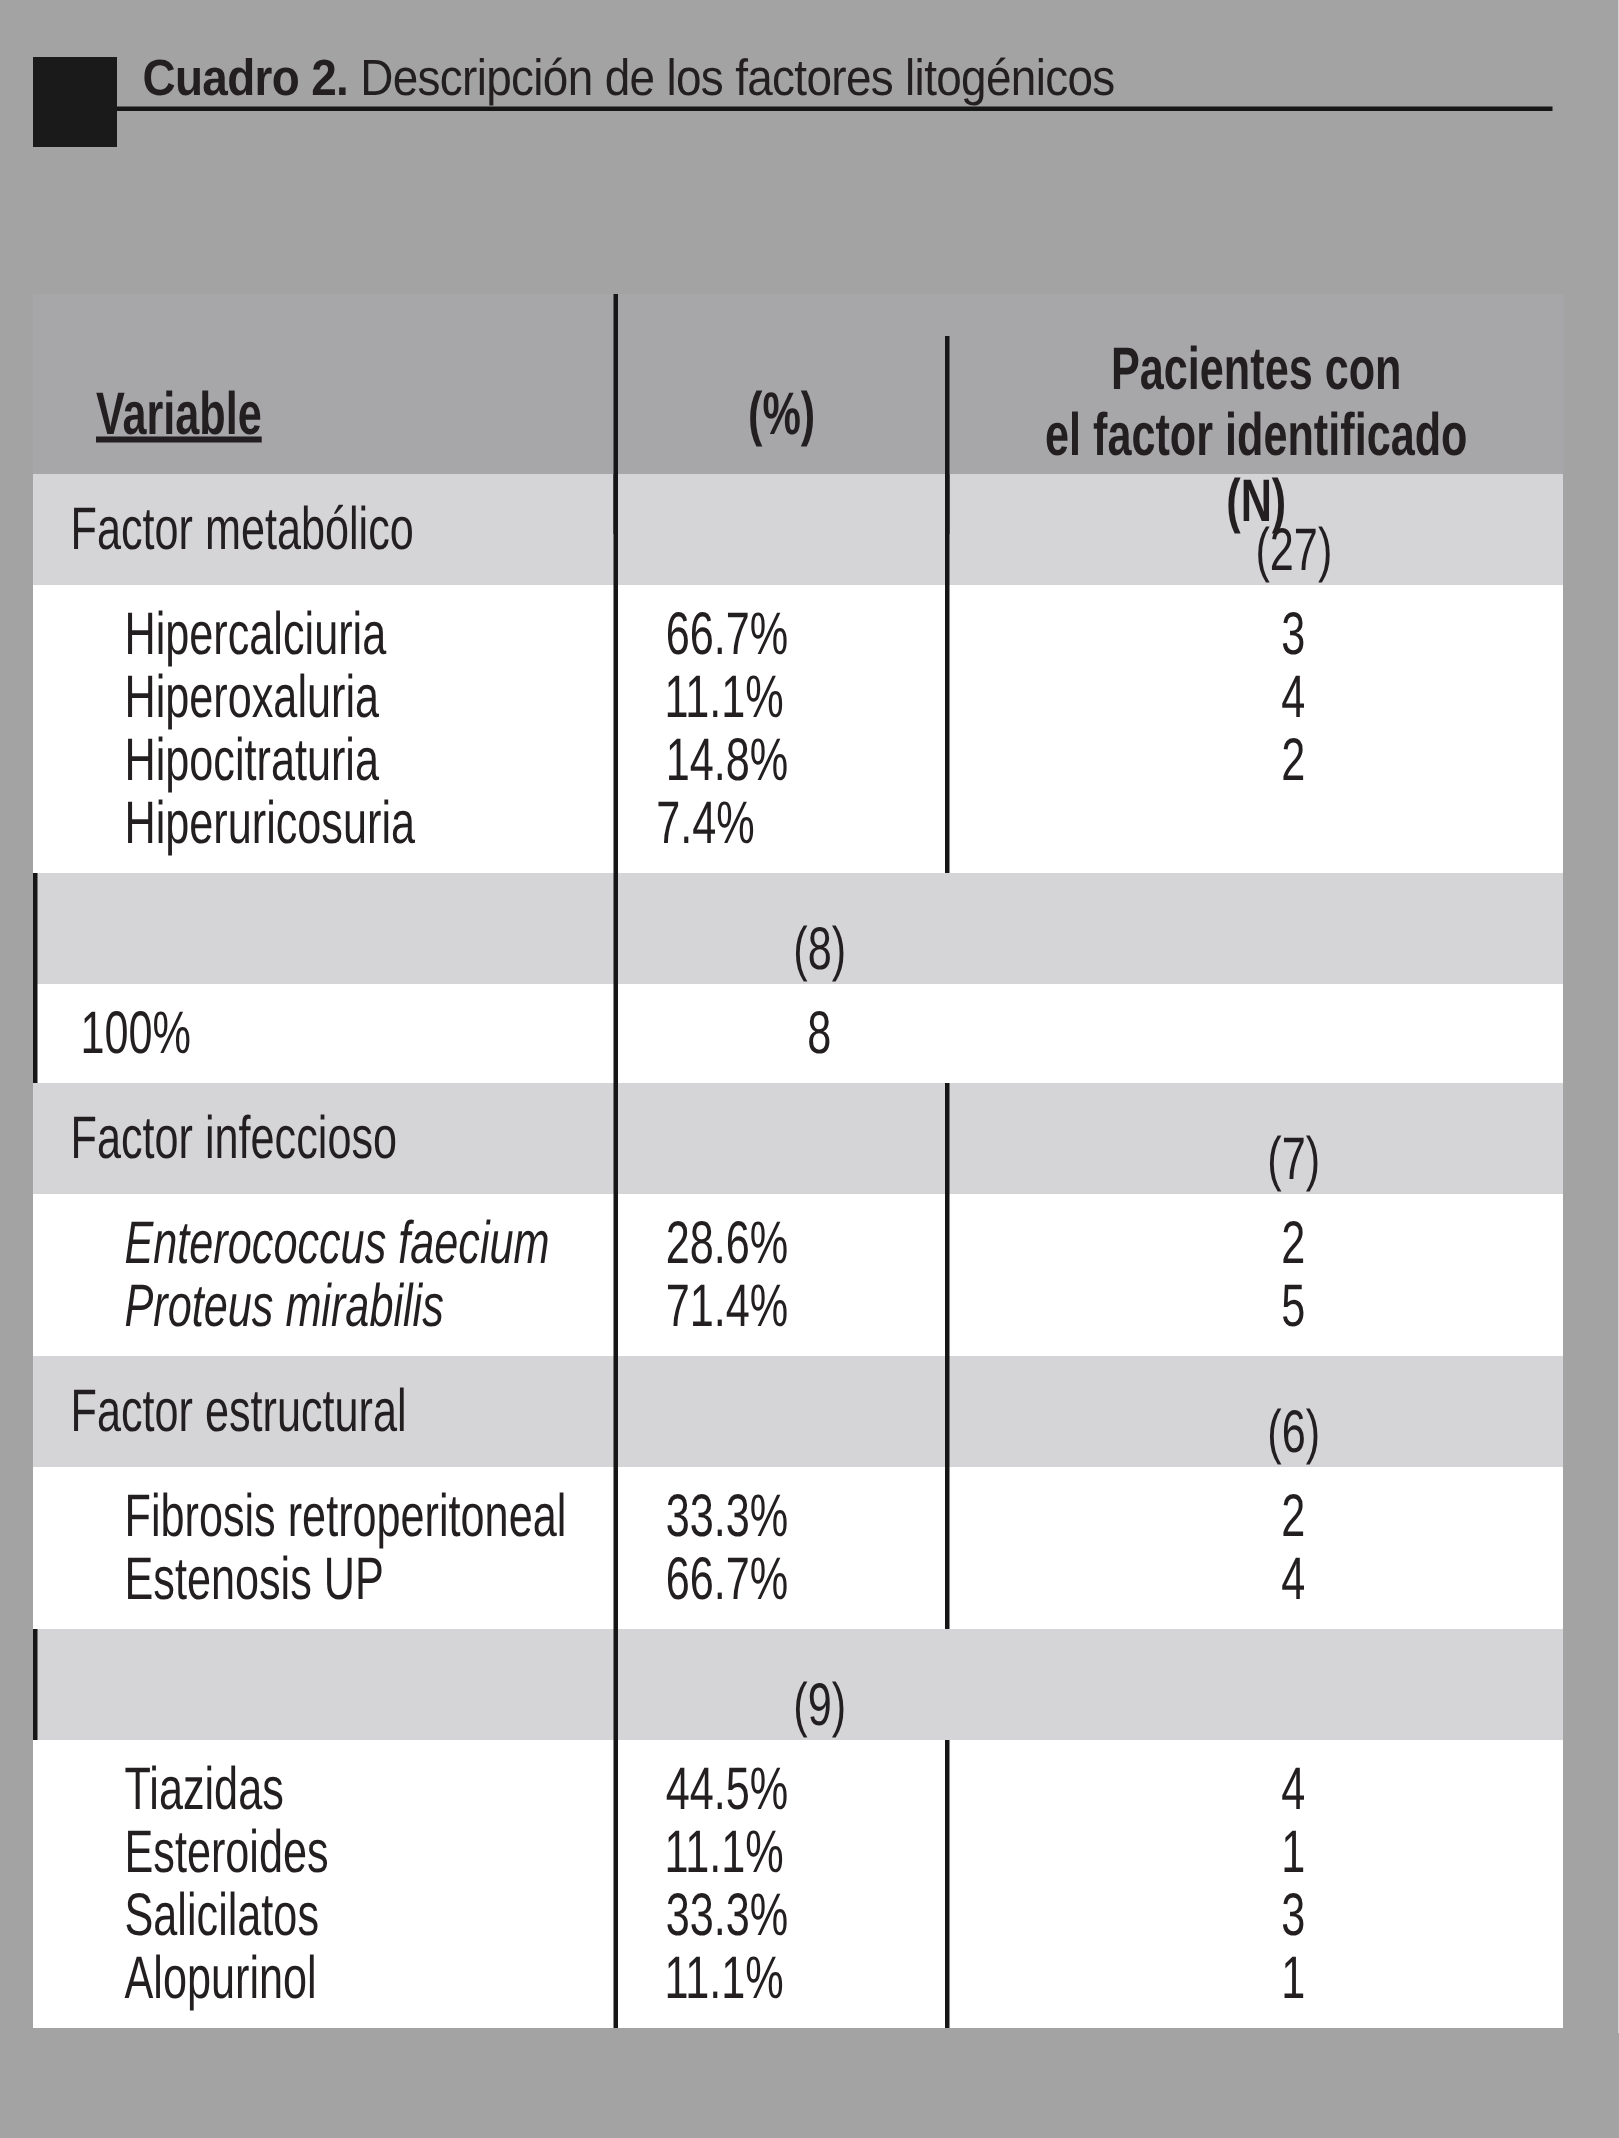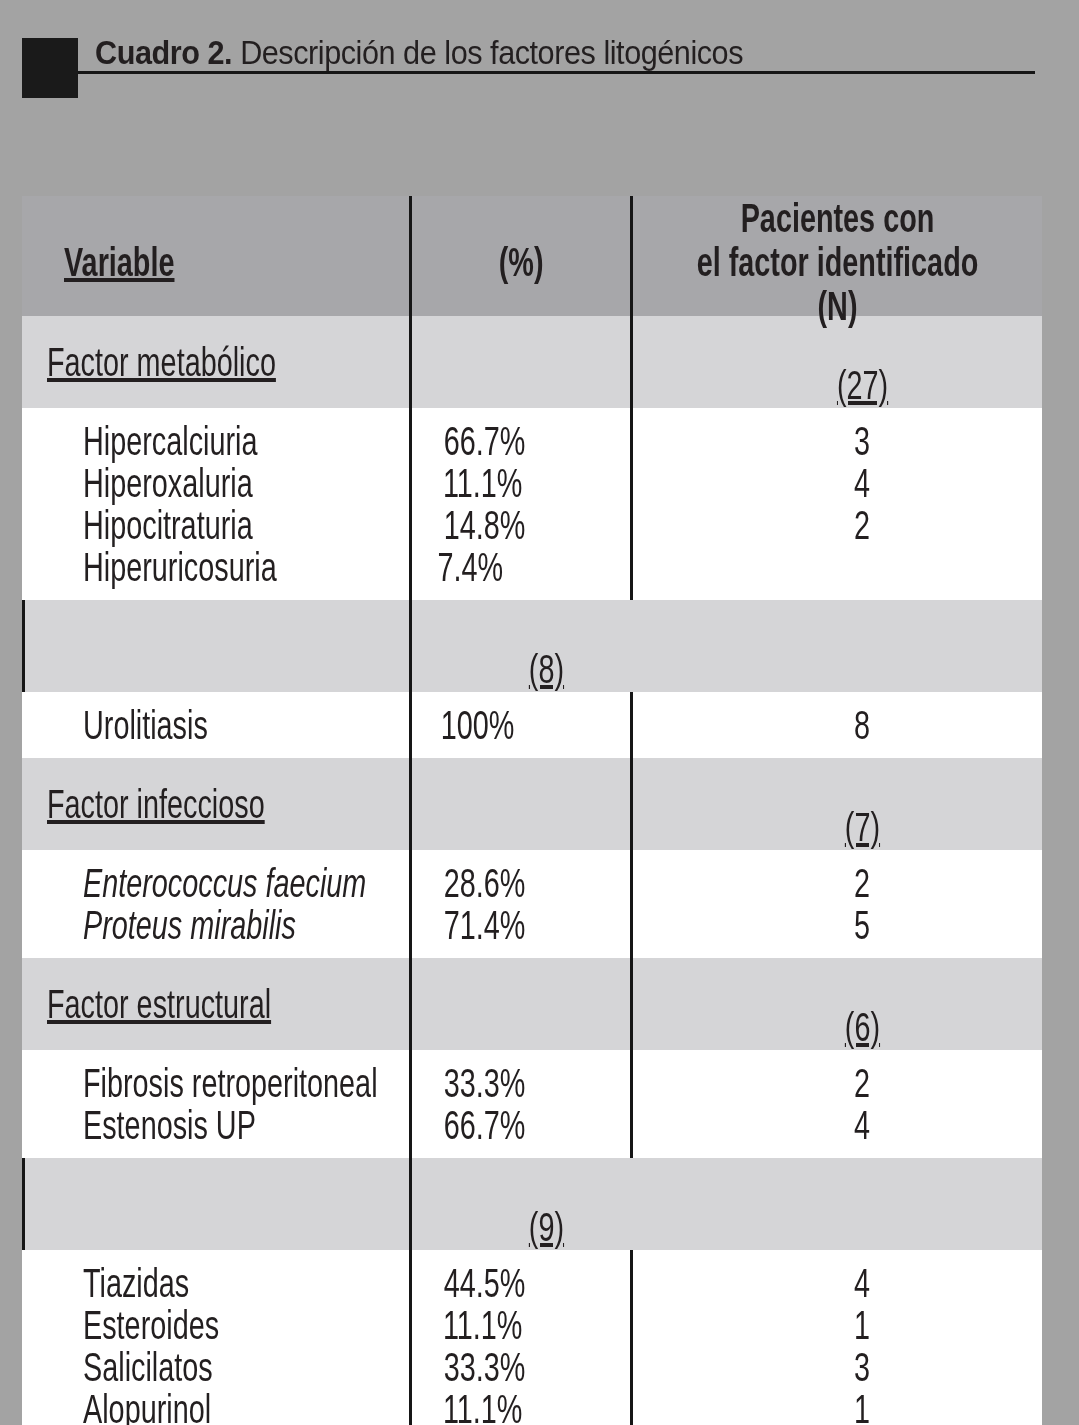--- a/index.html
+++ b/index.html
@@ -48,7 +48,7 @@
   .header-row .cell{display:flex;align-items:center;}
   .header-row .c1{padding-left:42px;text-decoration:underline;}
   .header-row .c2{justify-content:center;}
-  .header-row .c3{justify-content:center;}
+  .header-row .c3{justify-content:center;margin-top:28px;}
   .header-row .c3 .txt{white-space:pre-line;text-align:center;line-height:44px;}
 
   

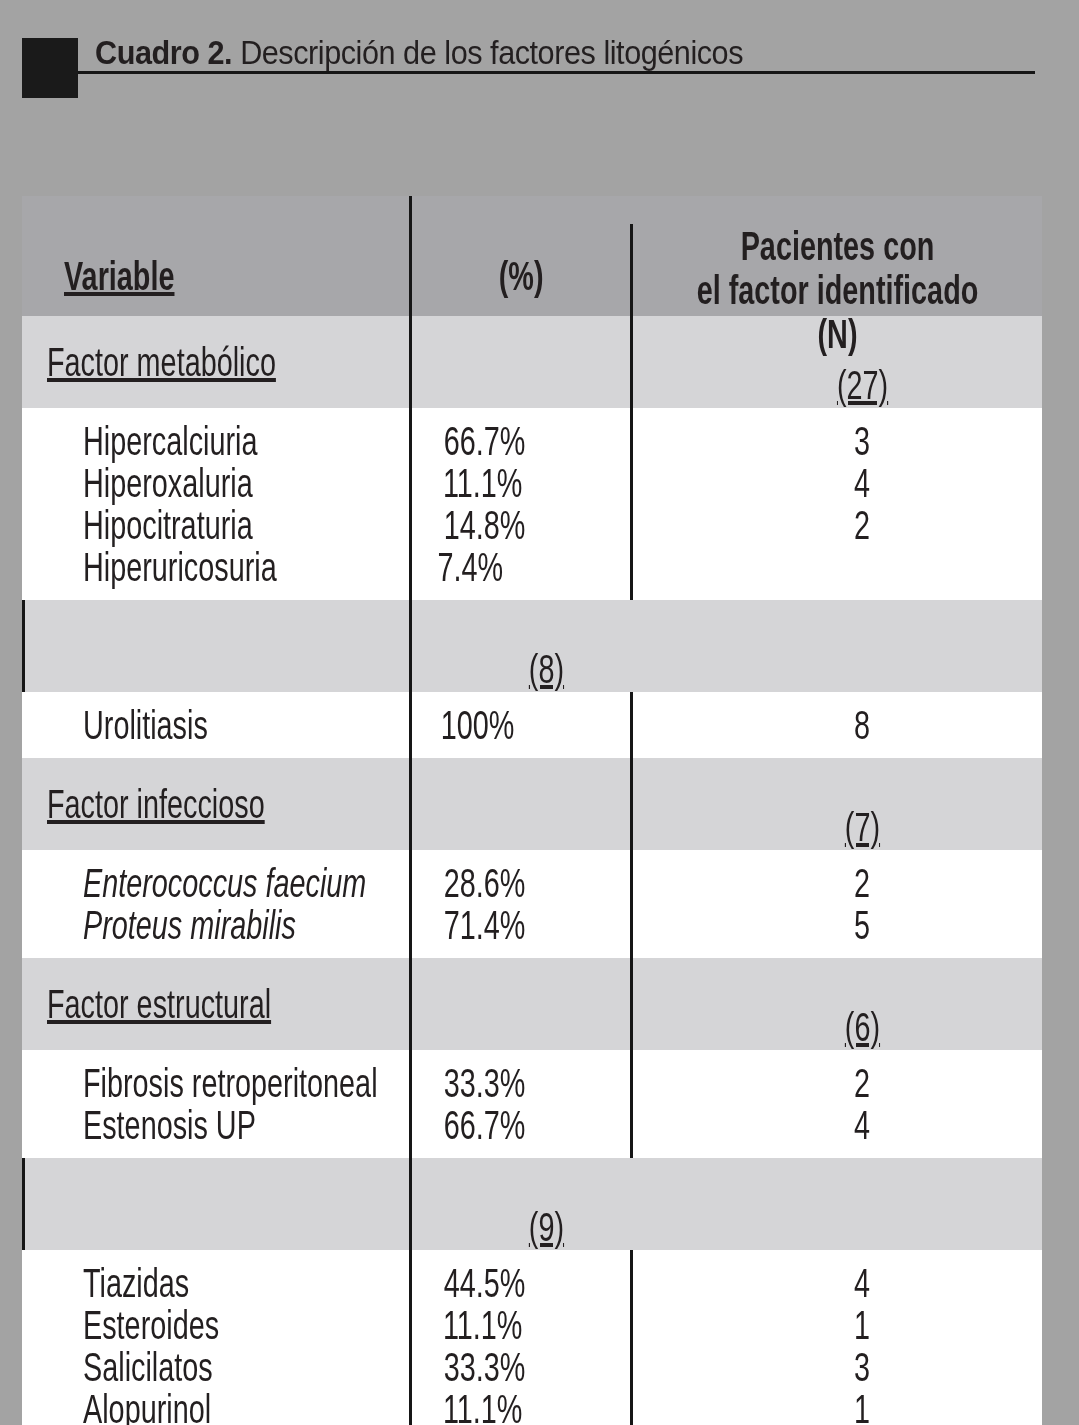--- a/index.html
+++ b/index.html
@@ -52,7 +52,7 @@
   .header-row .c3 .txt{white-space:pre-line;text-align:center;line-height:44px;}
 
   
-  .cat-row{background:var(--category-bg);height:92px;text-decoration:underline;}
+  .cat-row{background:var(--category-bg);height:74px;}
   .cat-row .c1{display:flex;align-items:center;padding-left:25px;}
   .cat-row .c3{display:flex;align-items:flex-end;justify-content:center;padding-left:50px;}
 

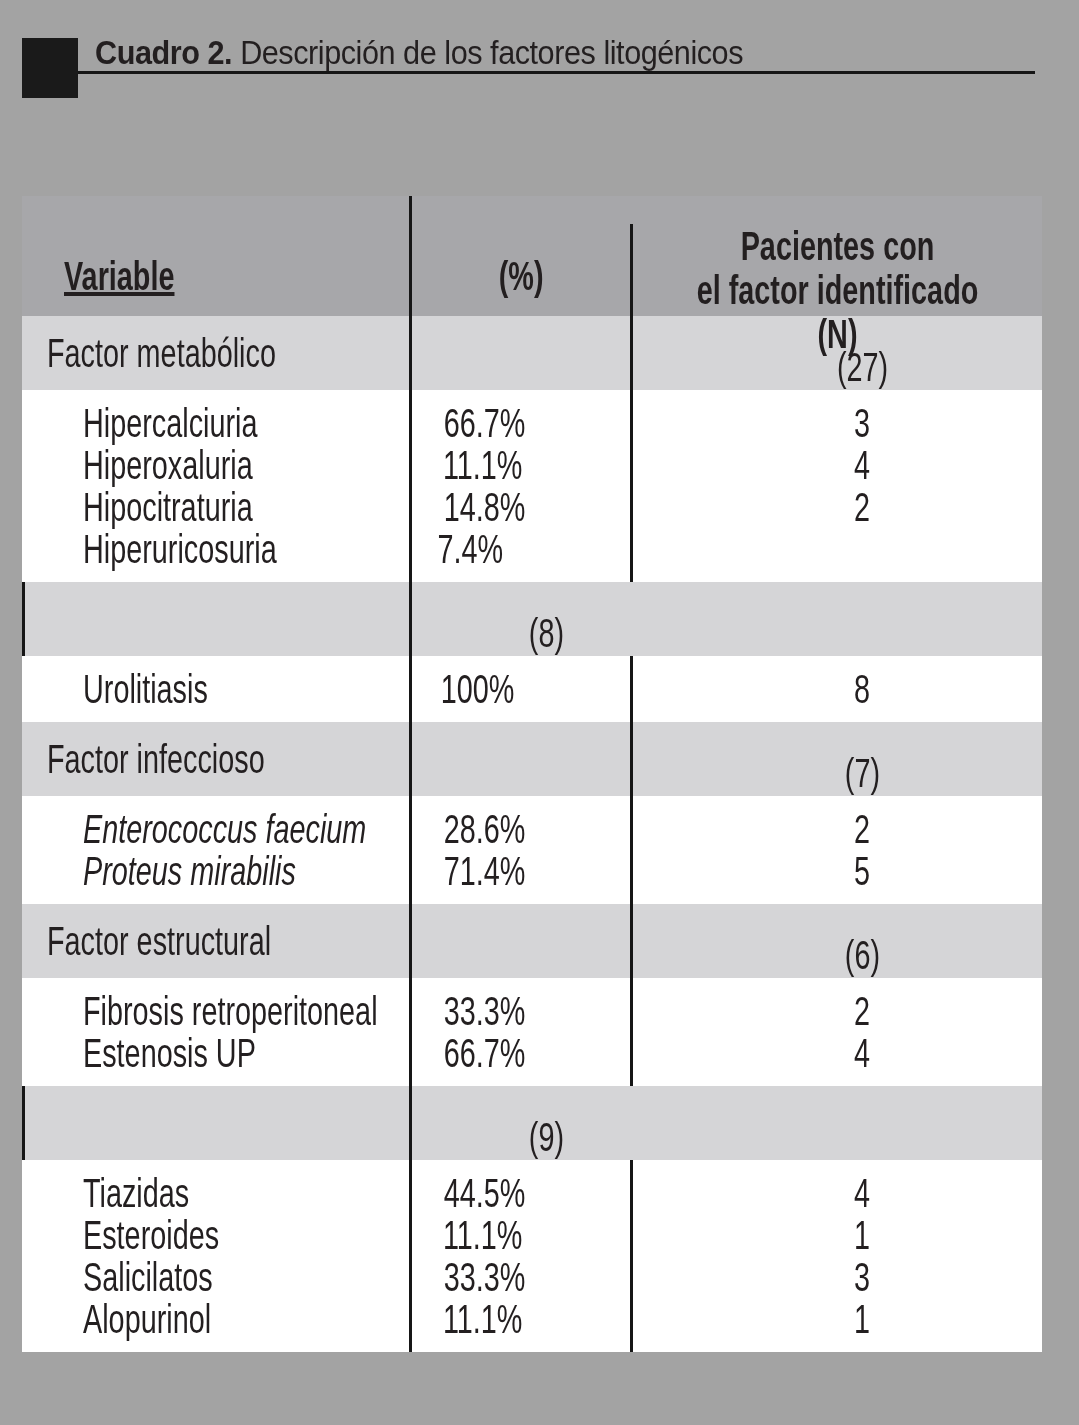--- a/index.html
+++ b/index.html
@@ -126,9 +126,6 @@
           </div>
         </div>
         <div class="row items-row">
-          <div class="cell c1 o-left">
-            <div class="line"><span class="txt">Urolitiasis</span></div>
-          </div>
           <div class="cell c2 o-right">
             <div class="line"><span class="txt">100%</span></div>
           </div>

